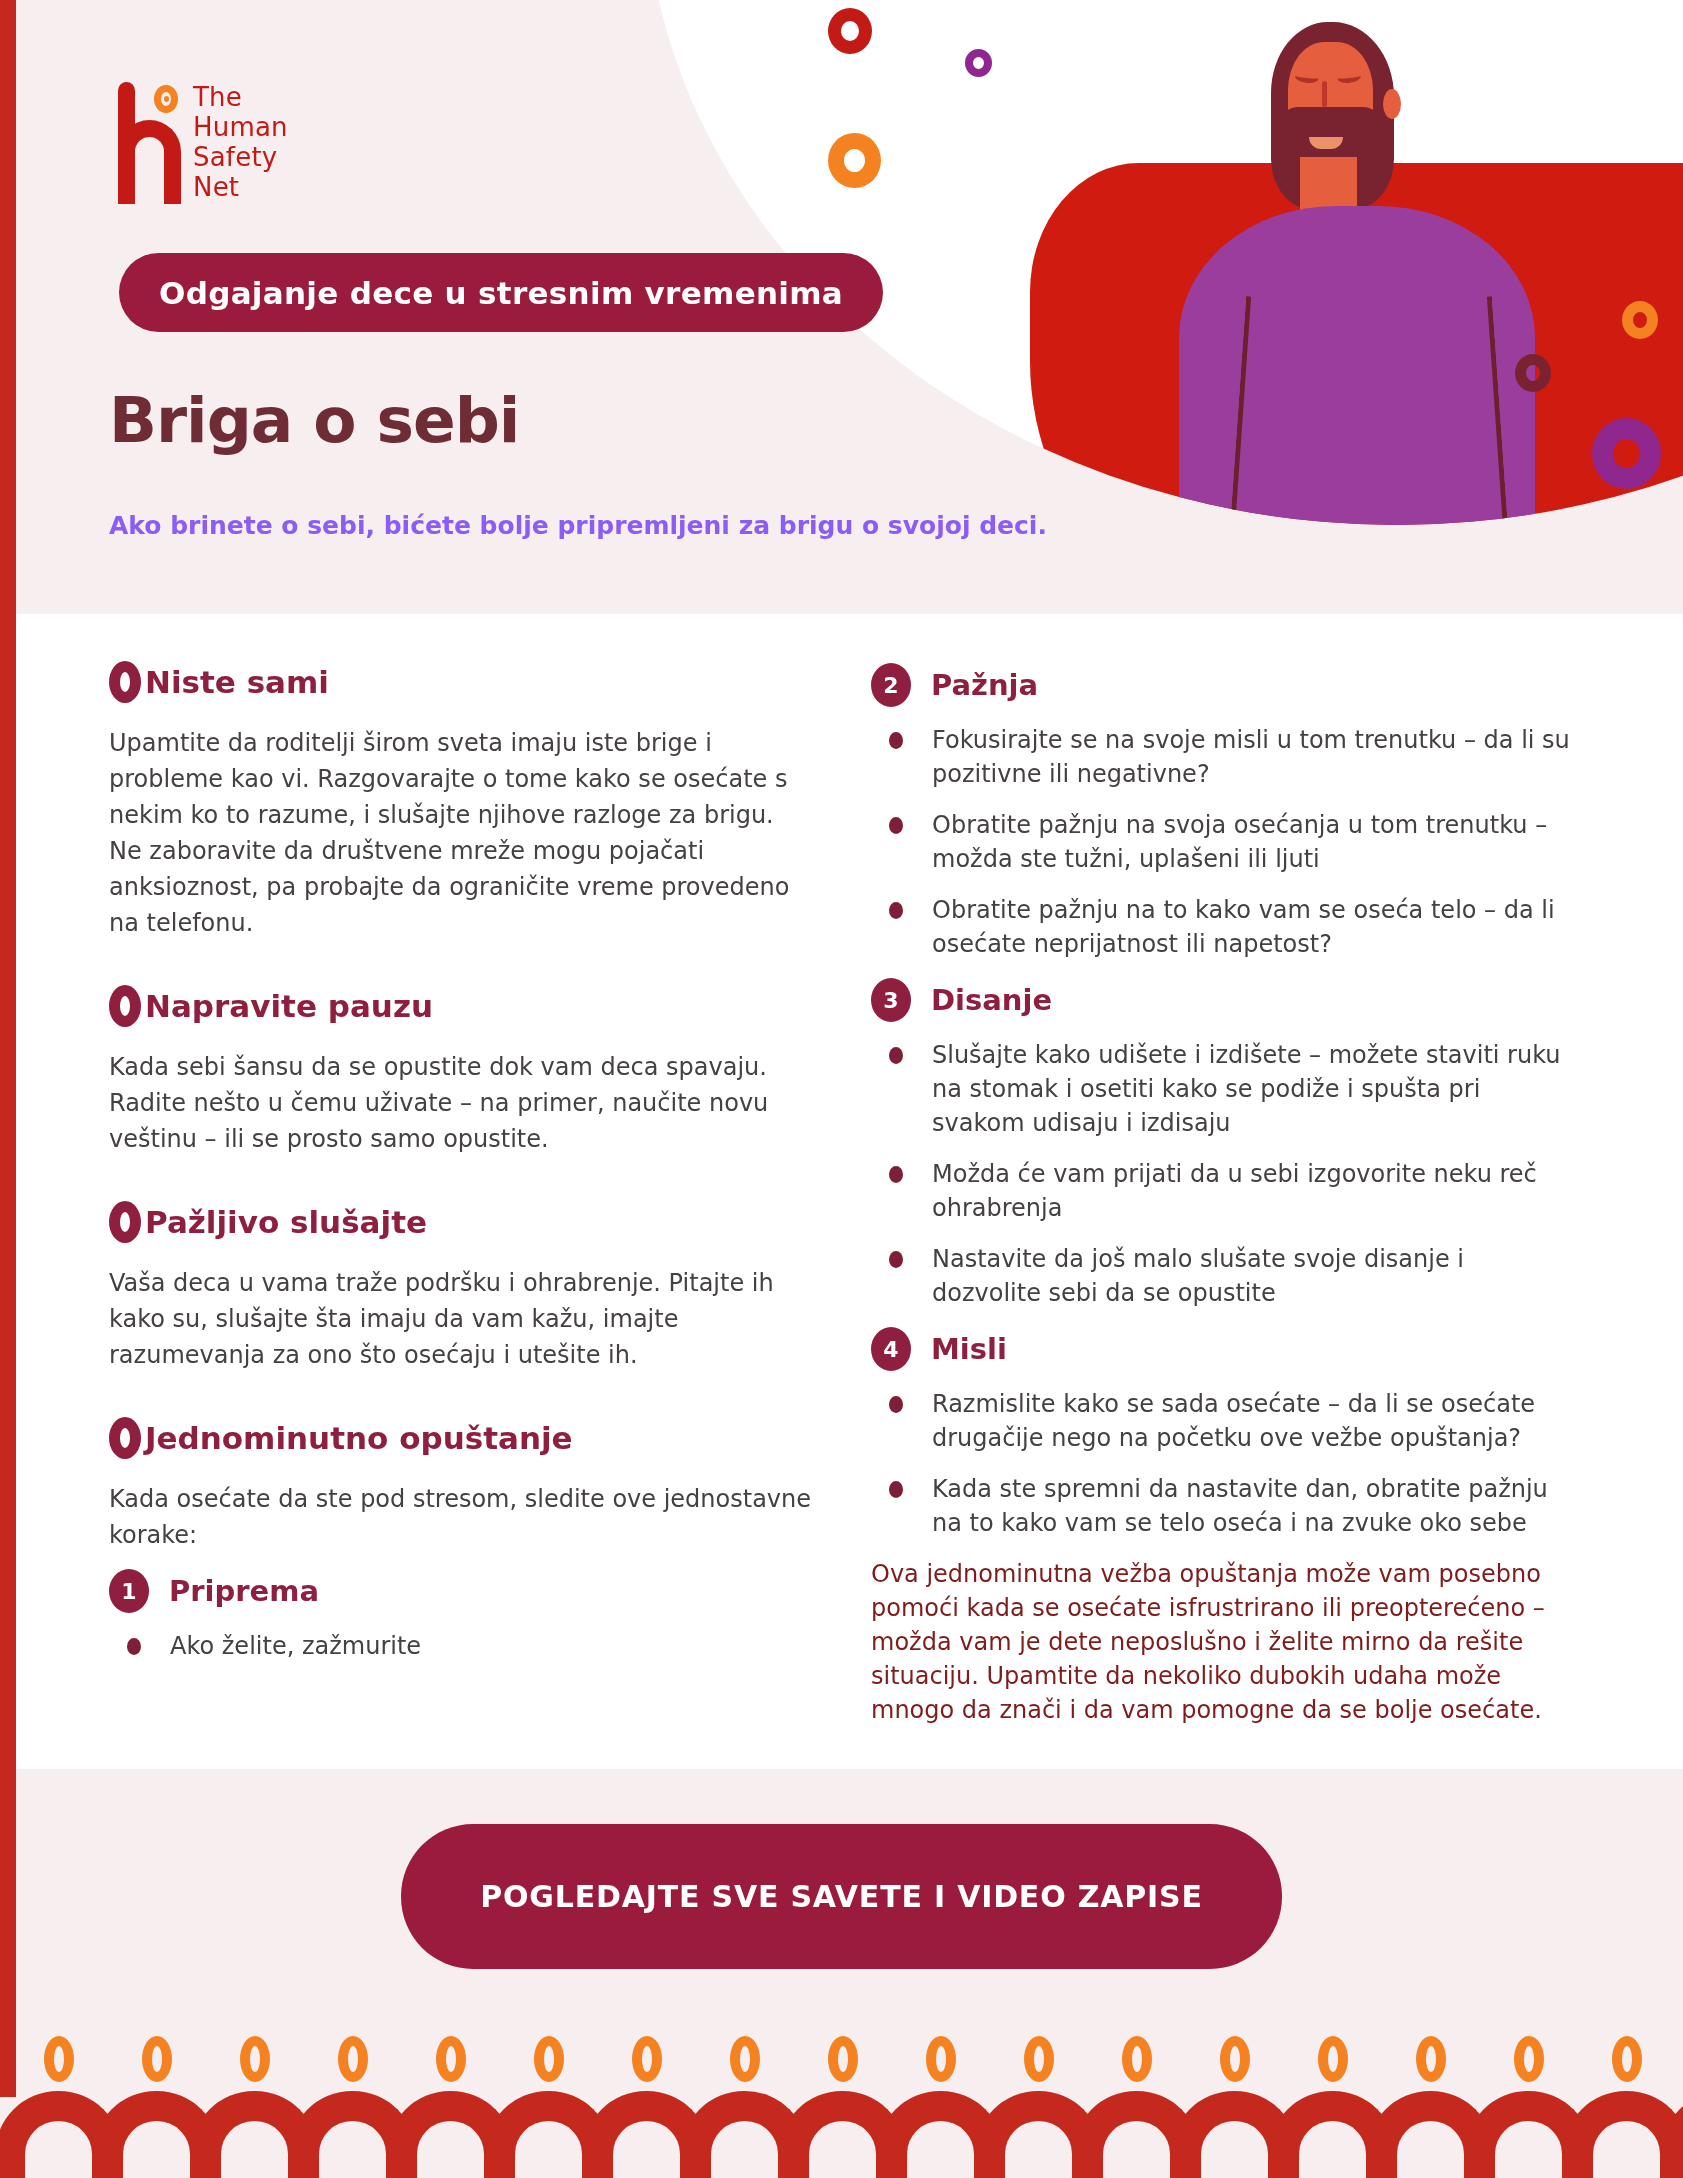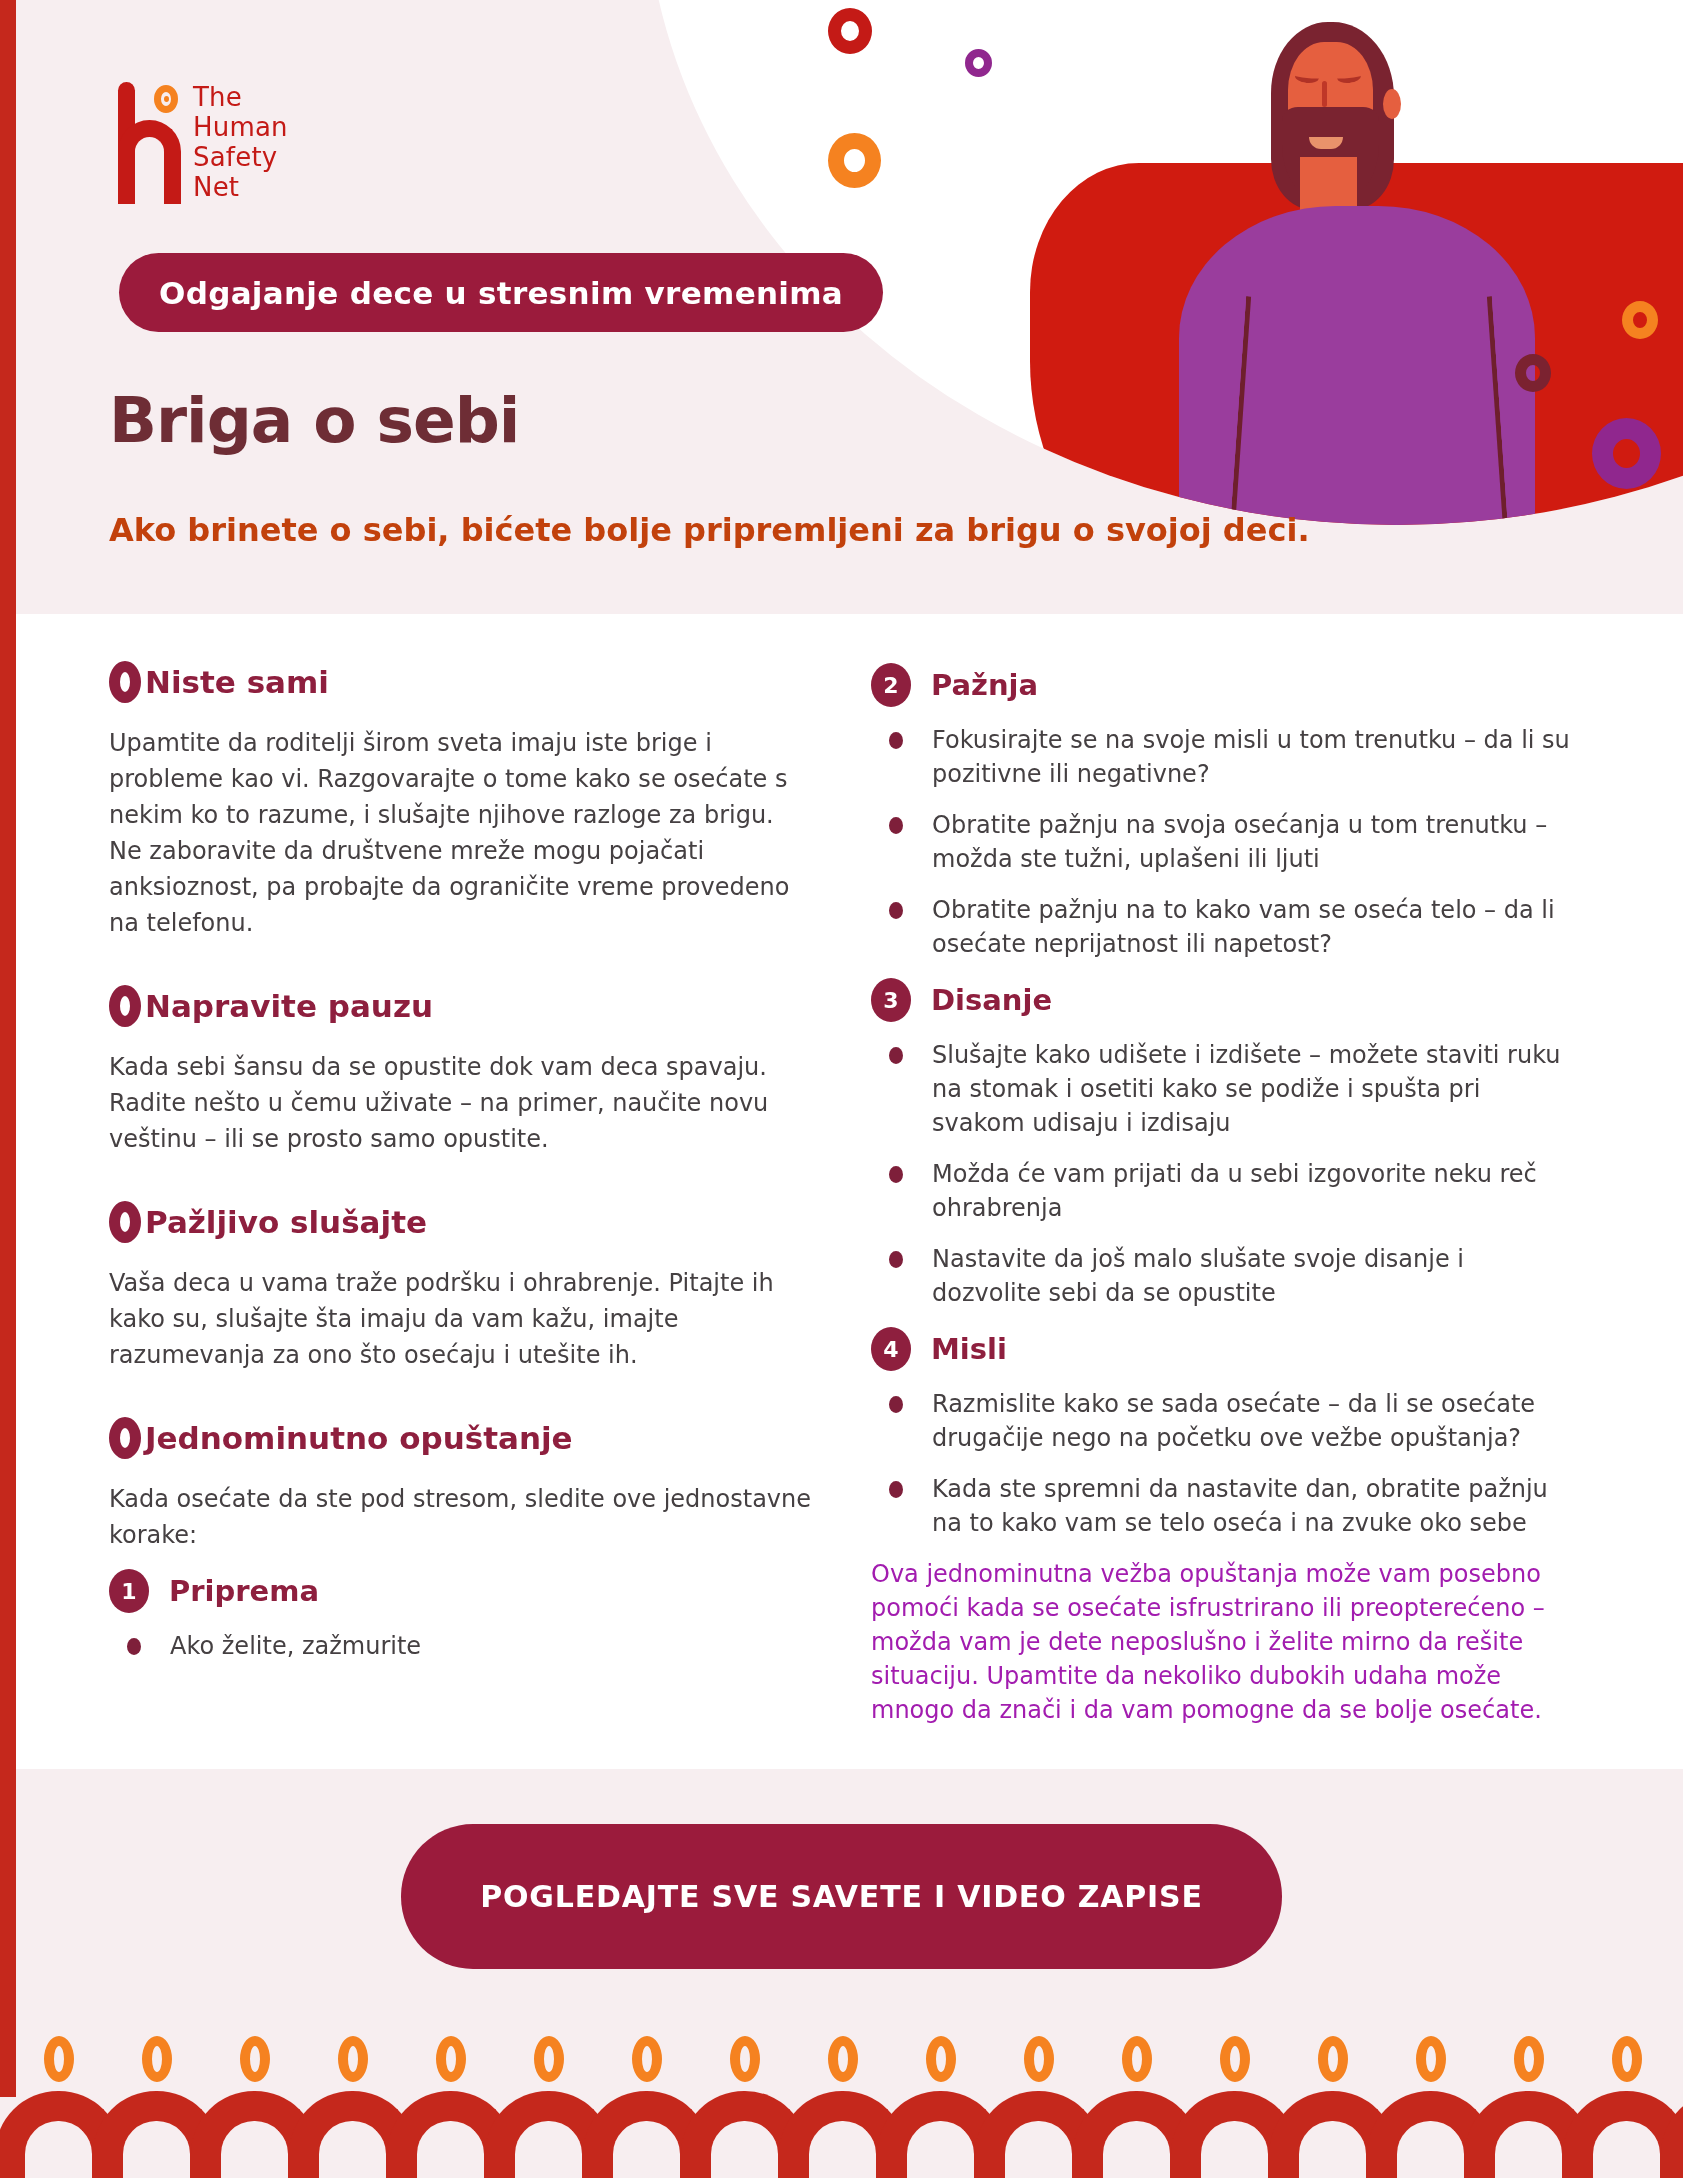--- a/index.html
+++ b/index.html
@@ -82,7 +82,7 @@
   }
   .page-subtitle {
     position:absolute; left:109px; top:511px; z-index:5;
-    color:#c2410c; font-size:32px; font-weight:700;
+    color:#8b5cf6; font-size:25px; font-weight:700;
   }
 
   

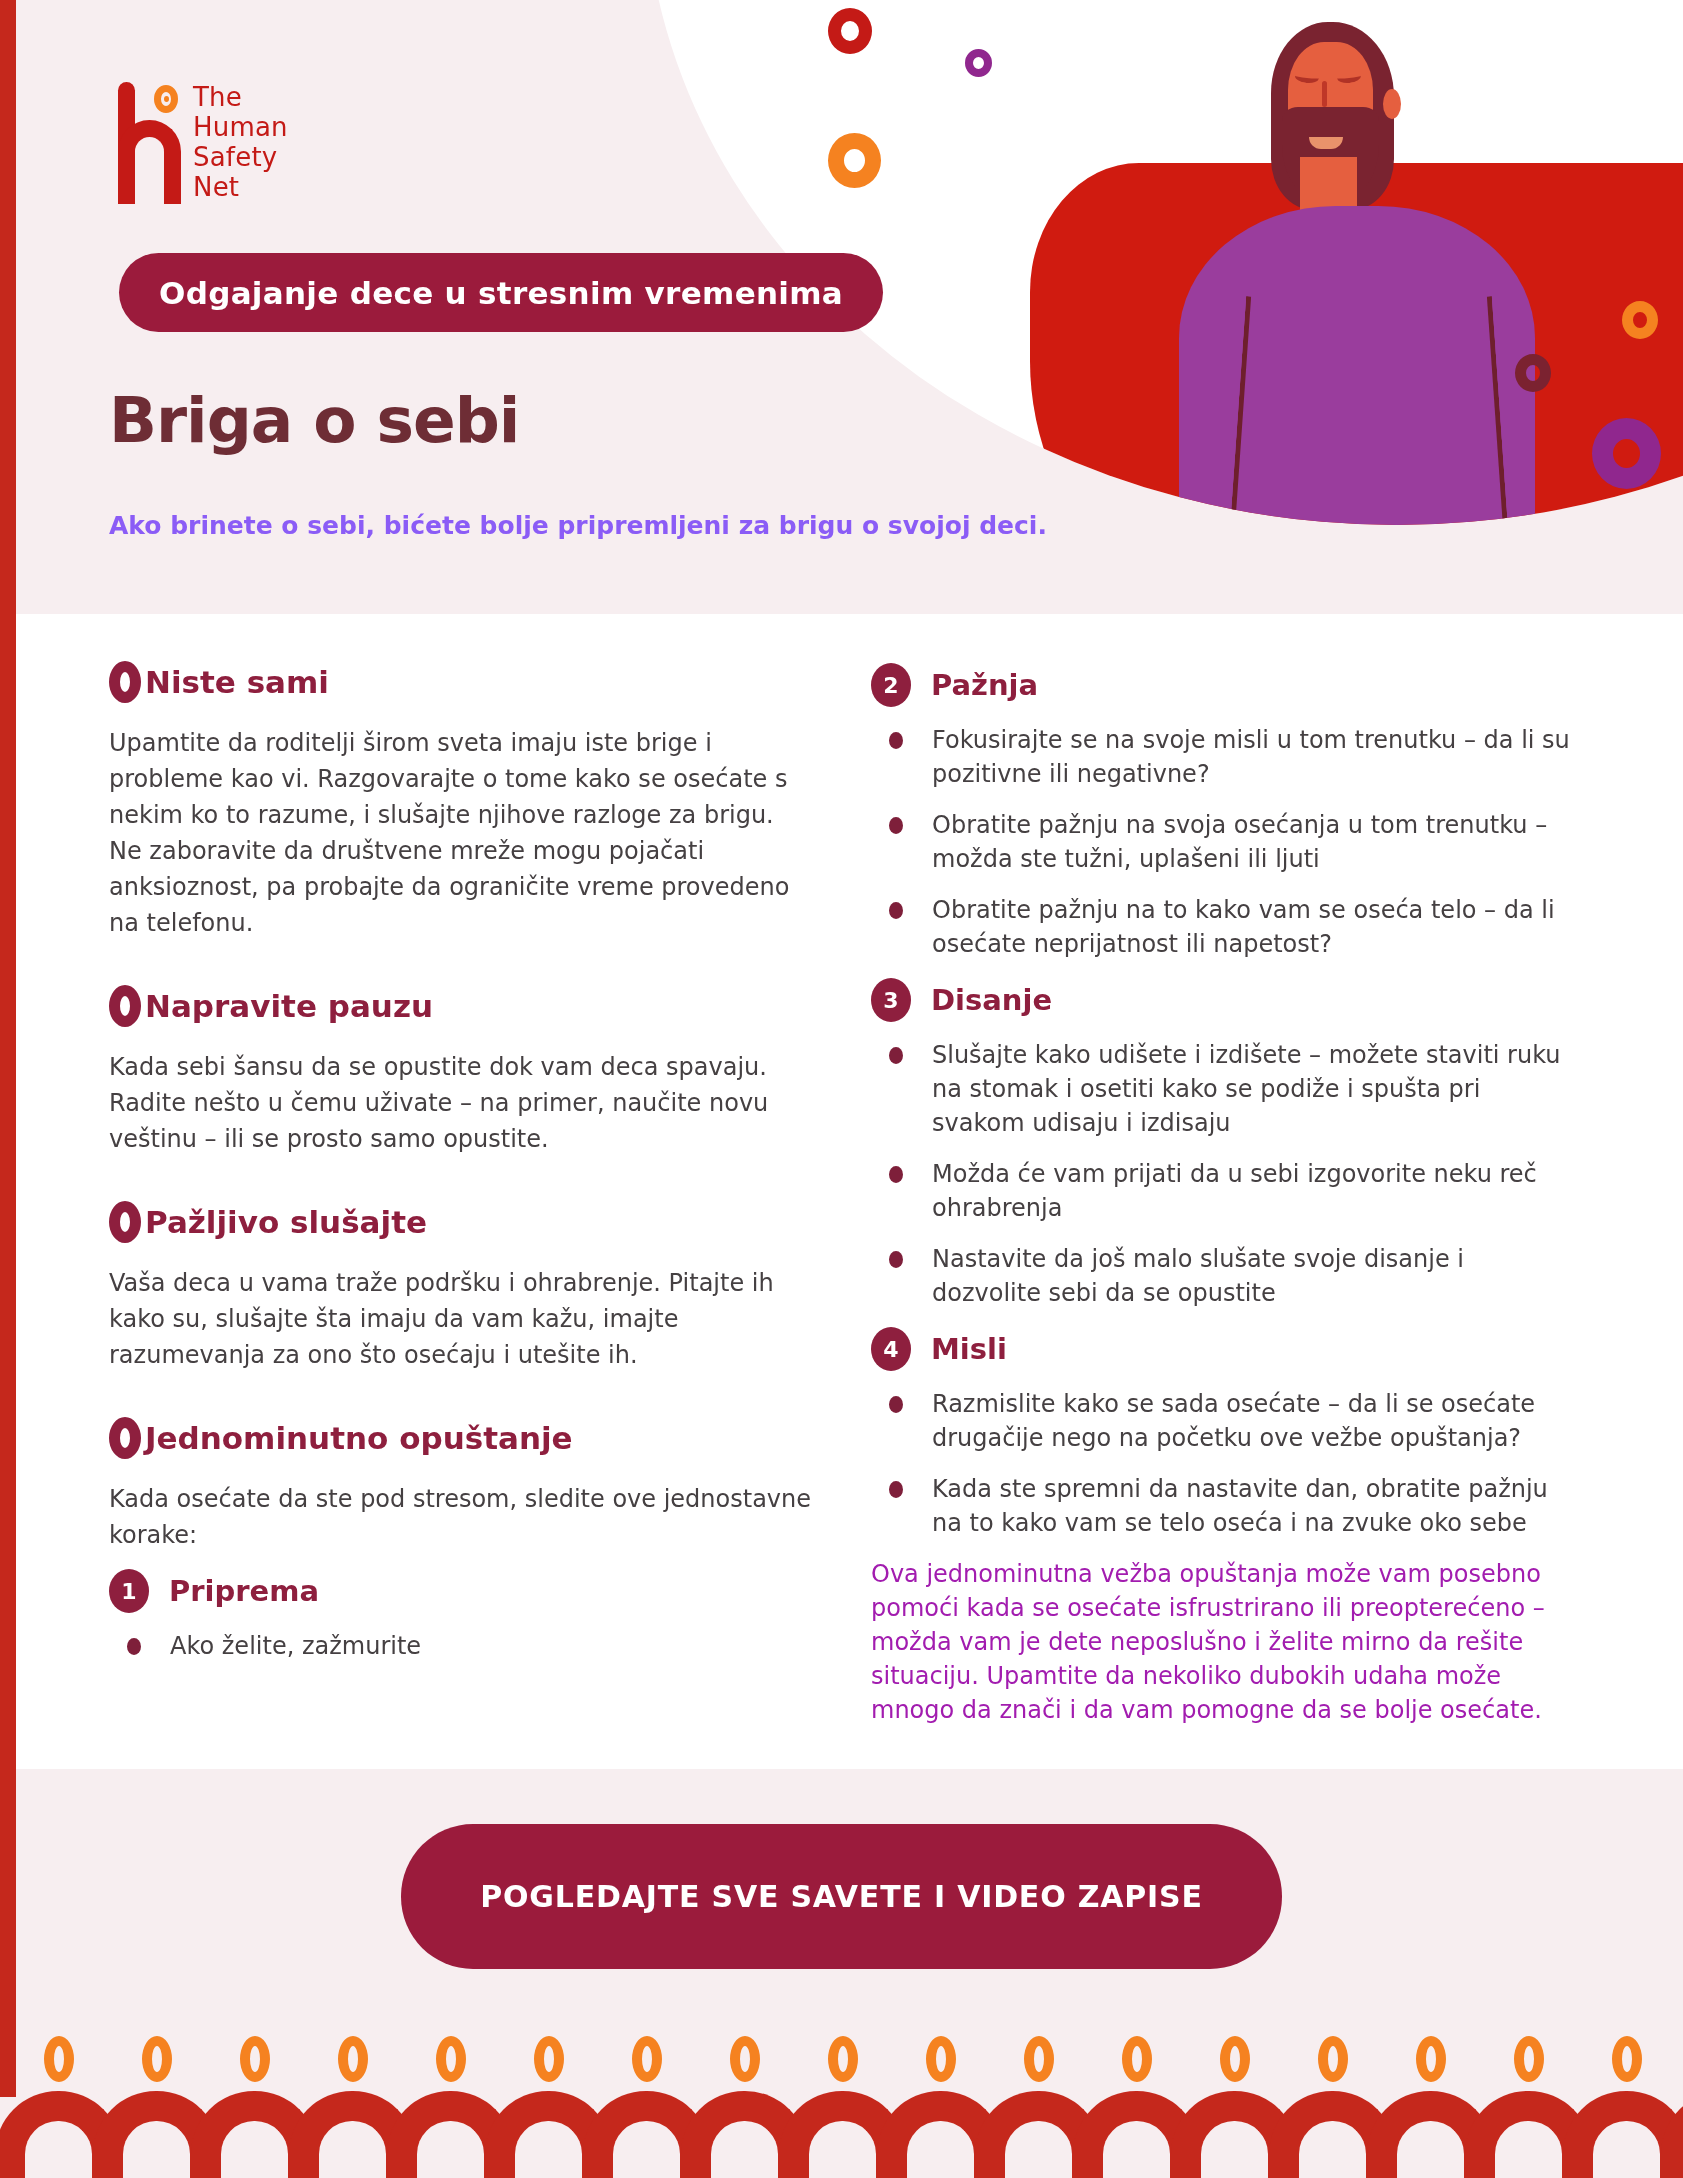--- a/index.html
+++ b/index.html
@@ -114,7 +114,7 @@
     width:14px; height:17px; background:#7e1f3a; border-radius:50%;
   }
   .col-right .step-row { margin-top:6px; }
-  .closing-p { color:#a21caf; font-size:24px; line-height:34px; margin-top:12px; }
+  .closing-p { color:#7f1d1d; font-size:24px; line-height:34px; margin-top:12px; }
 
   
   .cta-button {

